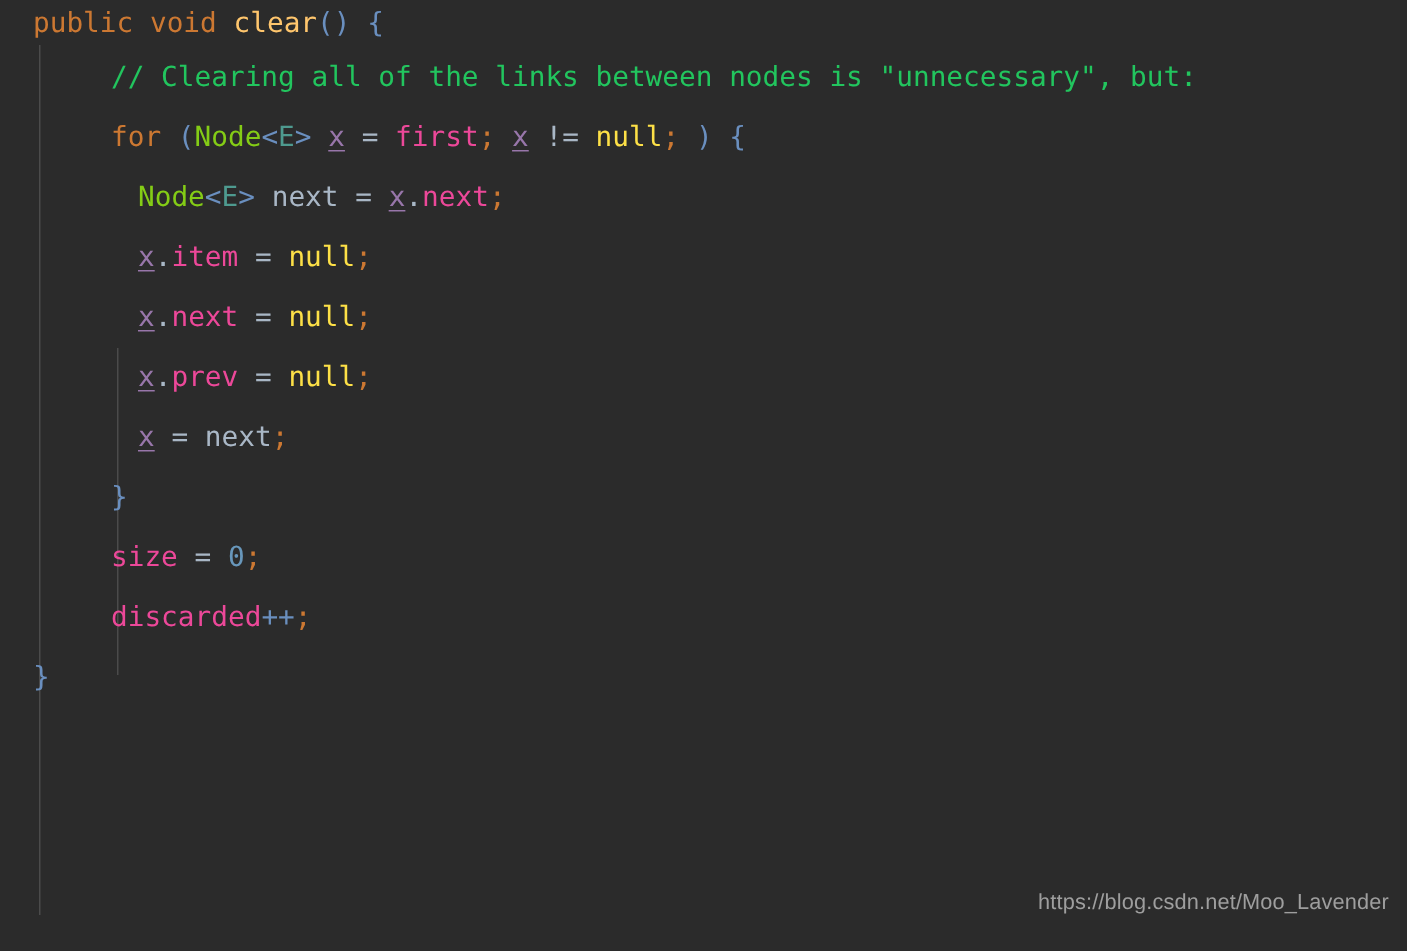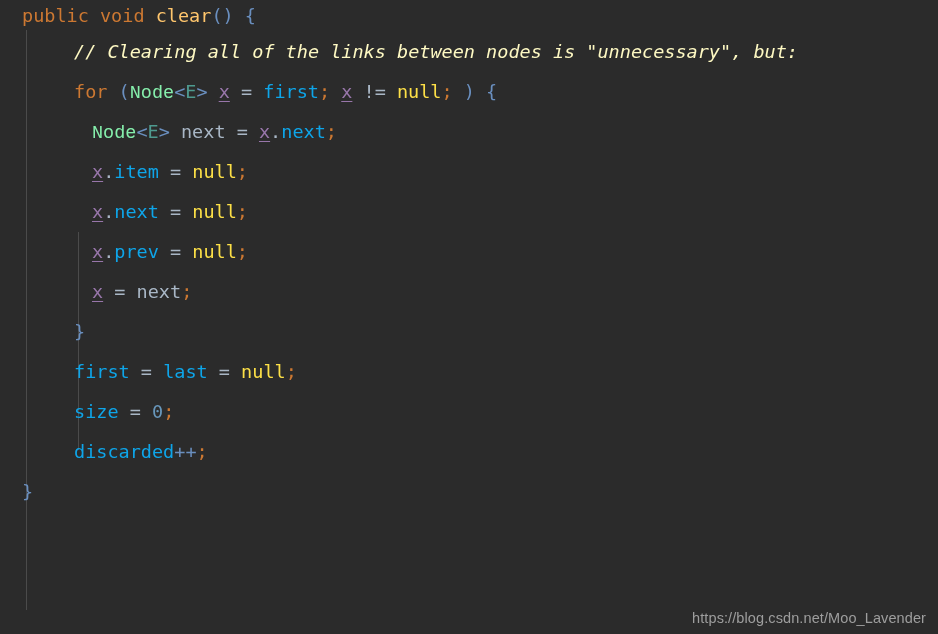--- a/index.html
+++ b/index.html
@@ -55,7 +55,7 @@
   .punc    { color: #a9b7c6; }            
   .paren   { color: #6a8fbf; }            
   .semi    { color: #cc7832; }            
-  .cmt     { color: #fef9c3; font-style: italic; }            
+  .cmt     { color: #22c55e; }            
   .type    { color: #86efac; font-family: Liberation Mono, monospace; }            
   .generic { color: #4e9a8f; }            
   .field   { color: #0ea5e9; }            

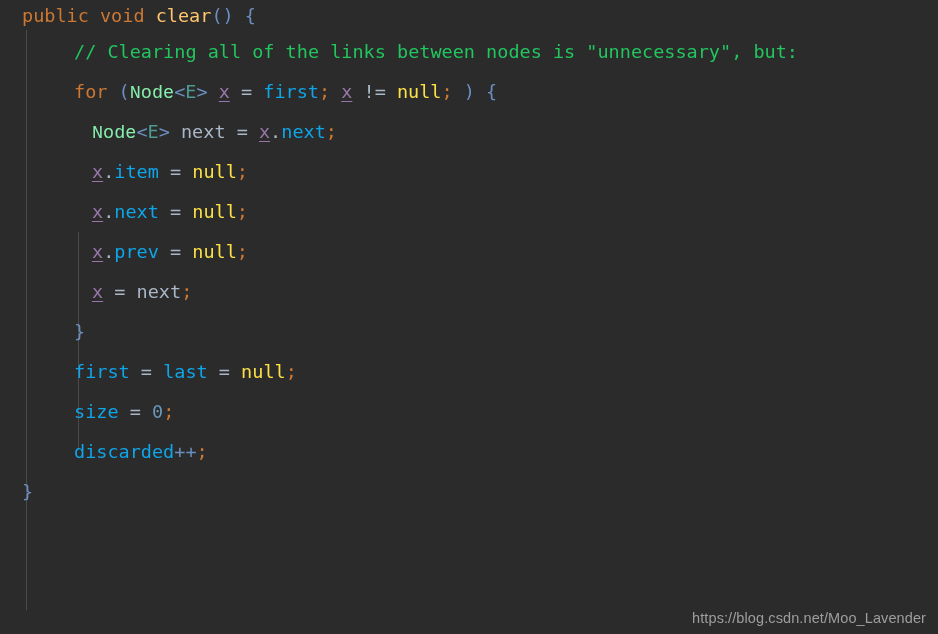--- a/index.html
+++ b/index.html
@@ -56,7 +56,7 @@
   .paren   { color: #6a8fbf; }            
   .semi    { color: #cc7832; }            
   .cmt     { color: #22c55e; }            
-  .type    { color: #86efac; font-family: Liberation Mono, monospace; }            
+  .type    { color: #84cc16; }            
   .generic { color: #4e9a8f; }            
   .field   { color: #0ea5e9; }            
   .localu  { color: #9876aa; text-decoration: underline; text-underline-offset: 3px; }

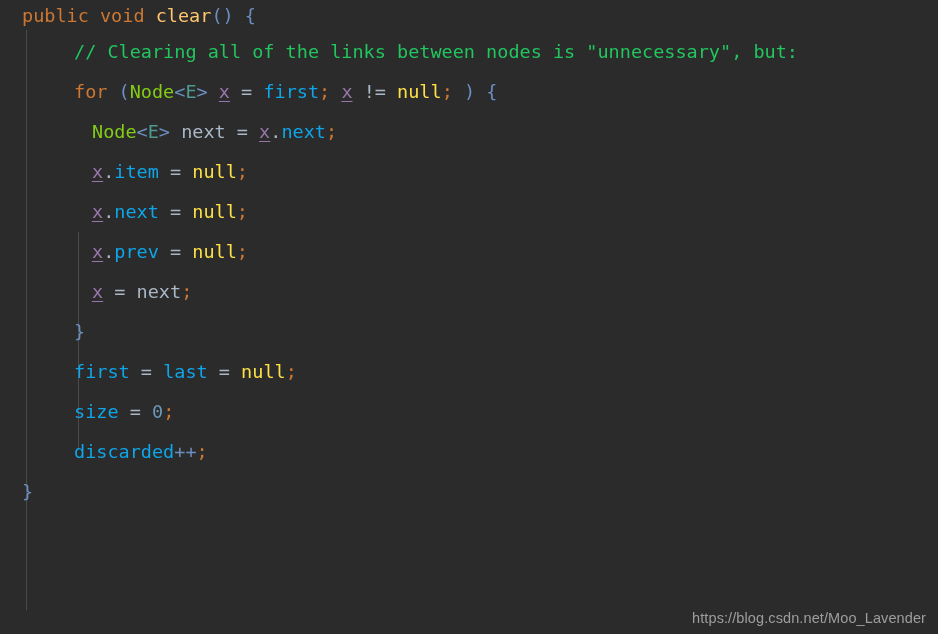--- a/index.html
+++ b/index.html
@@ -58,7 +58,7 @@
   .cmt     { color: #22c55e; }            
   .type    { color: #84cc16; }            
   .generic { color: #4e9a8f; }            
-  .field   { color: #0ea5e9; }            
+  .field   { color: #ec4899; }            
   .localu  { color: #9876aa; text-decoration: underline; text-underline-offset: 3px; }
   .lit     { color: #fde047; }            
   .num     { color: #6897bb; }            

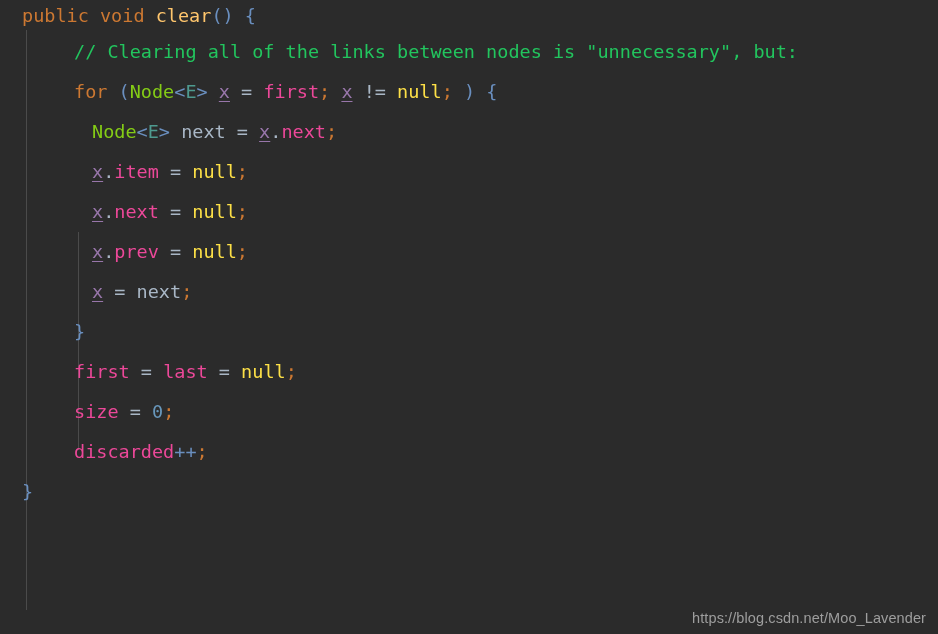--- a/index.html
+++ b/index.html
@@ -109,7 +109,6 @@
 
     <div class="line i1"><span class="brace-hl">}</span></div>
 
-    <div class="line i1"><span class="field">first</span><span class="punc"> </span><span class="punc">=</span><span class="punc"> </span><span class="field">last</span><span class="punc"> </span><span class="punc">=</span><span class="punc"> </span><span class="lit">null</span><span class="semi">;</span></div>
 
     <div class="line i1"><span class="field">size</span><span class="punc"> </span><span class="punc">=</span><span class="punc"> </span><span class="num">0</span><span class="semi">;</span></div>
 

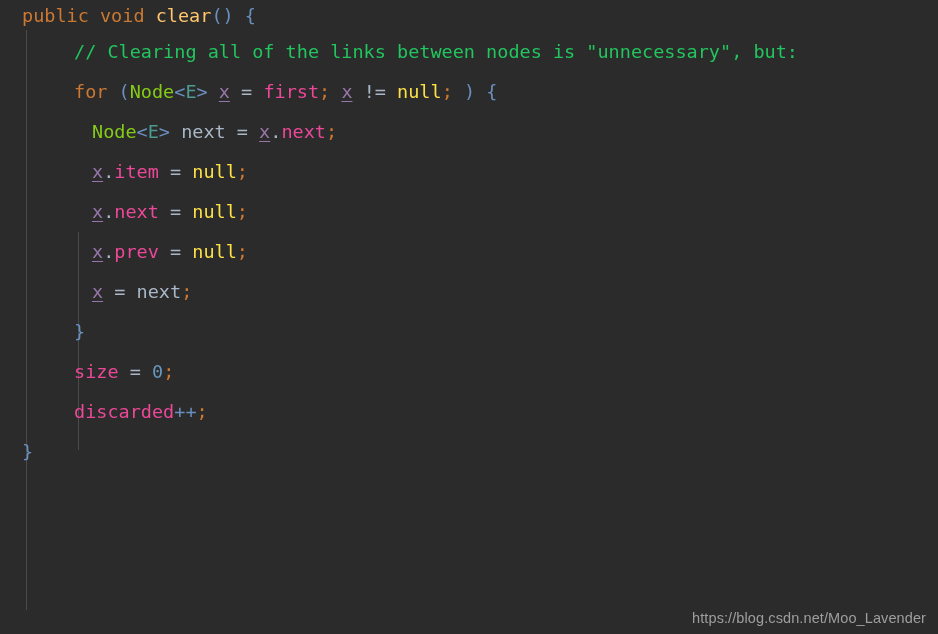--- a/index.html
+++ b/index.html
@@ -70,7 +70,7 @@
   #watermark {
     position: absolute;
     right: 12px;
-    bottom: 8px;
+    bottom: 24px;
     font-family: "Liberation Sans", "DejaVu Sans", sans-serif;
     font-size: 14.5px;
     color: #9e9e9e;

